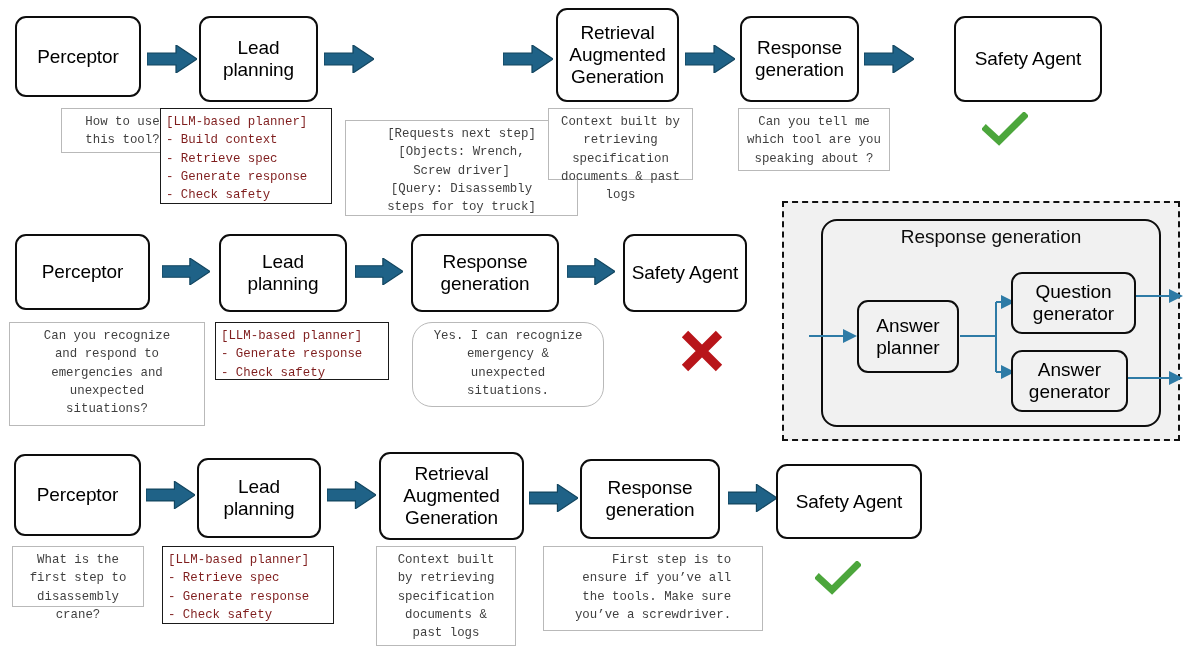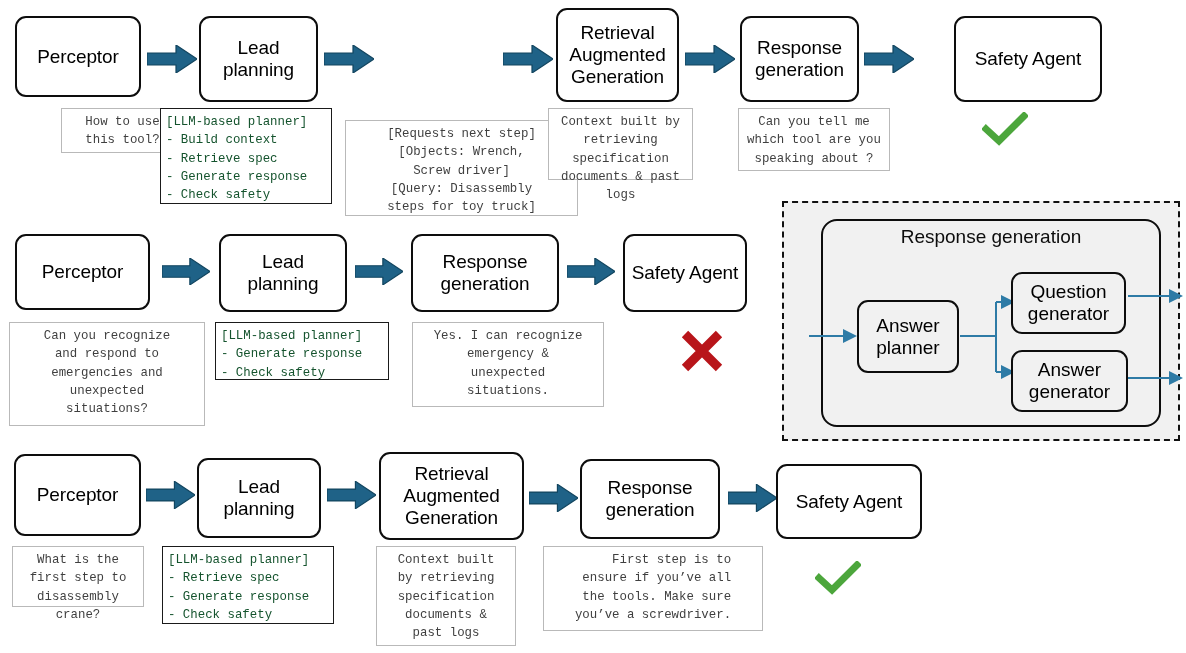--- a/index.html
+++ b/index.html
@@ -41,7 +41,7 @@
     padding:4px 5px;
     display:flex;align-items:flex-start;justify-content:center;
   }
-  .caption.dark{border:1.6px solid #1a1a1a;color:#14532d;}
+  .caption.dark{border:1.6px solid #1a1a1a;color:#7f1d1d;}
   .caption.left{text-align:left;justify-content:flex-start;}
 
   

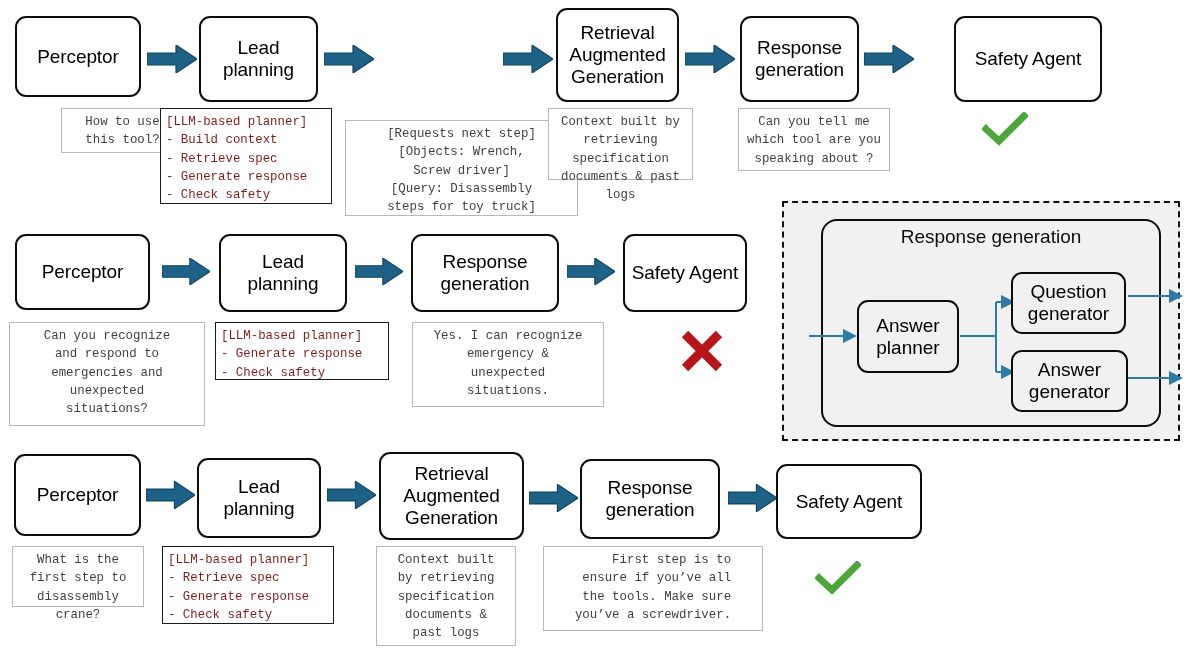--- a/index.html
+++ b/index.html
@@ -238,7 +238,7 @@
 
   <div class="inode" style="left:857px;top:300px;width:102px;height:73px;">Answer
 planner</div>
-  <div class="inode" style="left:1011px;top:272px;width:115px;height:62px;">Question
+  <div class="inode" style="left:1011px;top:272px;width:125px;height:62px;">Question
 generator</div>
   <div class="inode" style="left:1011px;top:350px;width:117px;height:62px;">Answer
 generator</div>

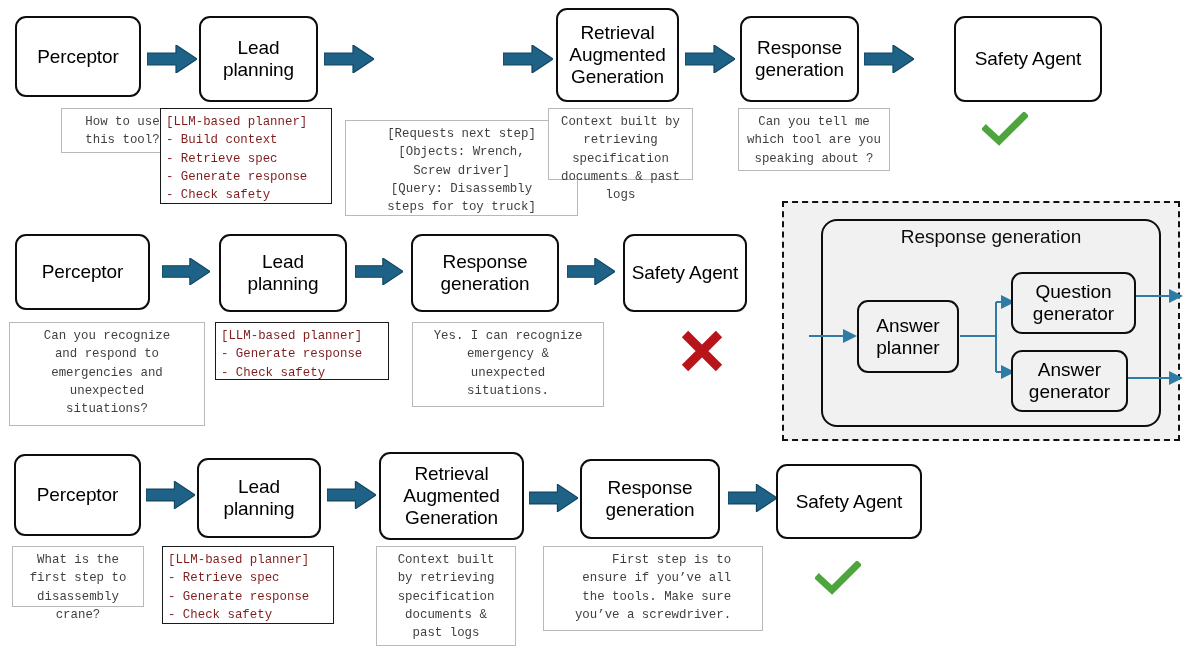--- a/index.html
+++ b/index.html
@@ -198,7 +198,7 @@
   <div class="caption dark left" style="left:215px;top:322px;width:174px;height:58px;">[LLM-based planner]
 - Generate response
 - Check safety</div>
-  <div class="caption" style="left:412px;top:322px;width:192px;height:85px;">Yes. I can recognize
+  <div class="caption" style="left:412px;top:322px;width:192px;height:85px;border-radius:20px;">Yes. I can recognize
 emergency &amp;
 unexpected
 situations.</div>

